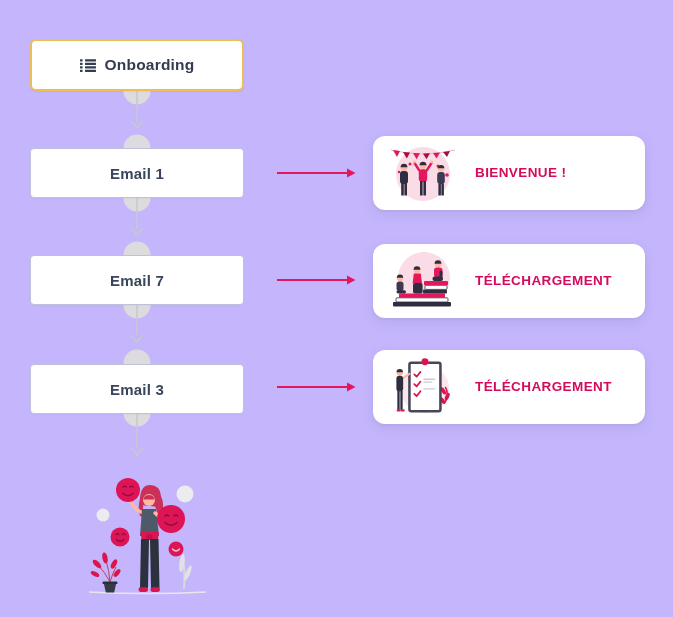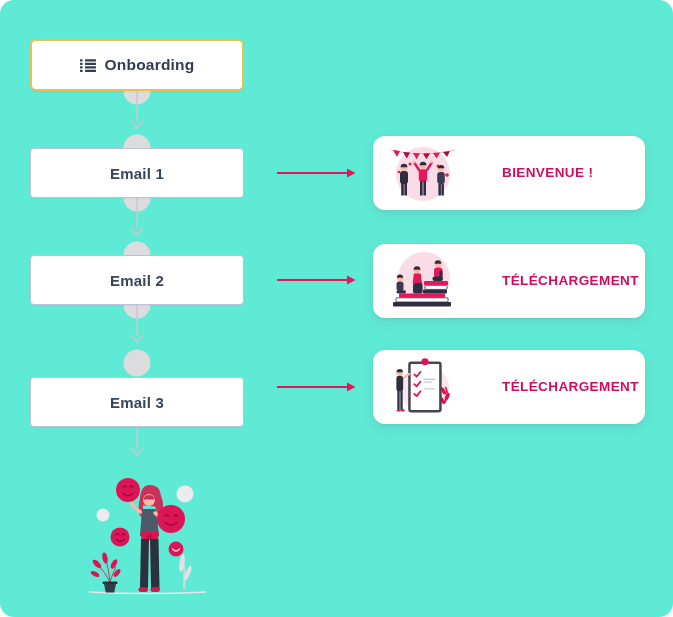--- a/index.html
+++ b/index.html
@@ -5,7 +5,7 @@
   * { box-sizing: border-box; }
   html,body { margin:0; padding:0; background:#ffffff; }
   body { font-family:"Liberation Sans", sans-serif; }
-  .canvas { position:relative; width:673px; height:617px; background:#5eead4; overflow:hidden;border-radius:14px; }
+  .canvas { position:relative; width:673px; height:617px; background:#c4b5fd; overflow:hidden; }
 
   .connectors { position:absolute; left:0; top:0; width:673px; height:617px; z-index:0; pointer-events:none; }
 

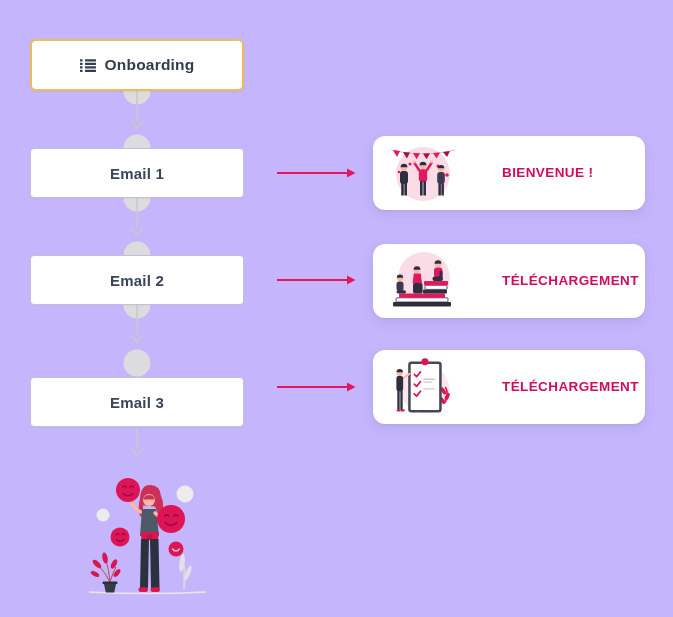--- a/index.html
+++ b/index.html
@@ -28,7 +28,7 @@
   .card-illus svg { width:100%; height:100%; display:block; }
   .card-title { margin-left:12px; font-weight:bold; font-size:13.5px; letter-spacing:.4px;
                 line-height:1.5; color:#D30B5C; text-transform:uppercase; }
-  .card-title span { display:block;margin-left:27px; }
+  .card-title span { display:block; }
 
   .footer-illus { position:absolute; left:85px; top:476px; width:125px; height:122px; z-index:1; }
   .footer-illus svg { width:100%; height:100%; display:block; }

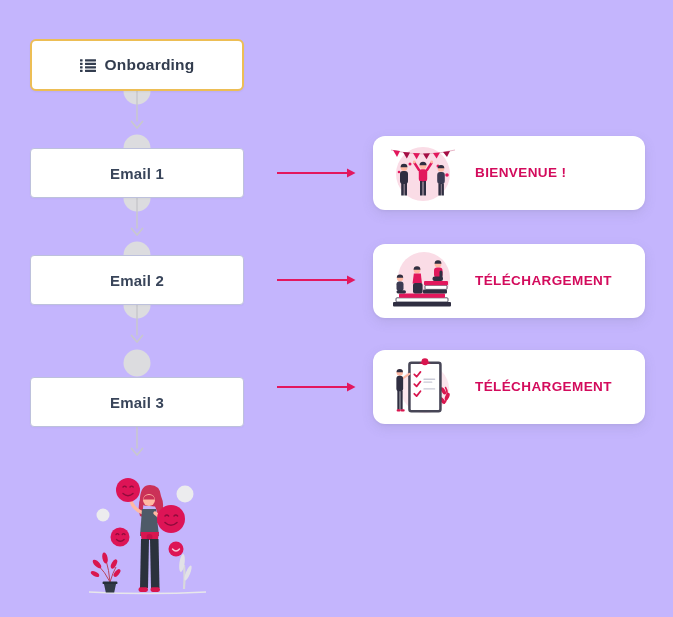--- a/index.html
+++ b/index.html
@@ -88,7 +88,7 @@
     <span class="node-label">Email 1</span>
   </div>
   <div class="node node-email e2">
-    <span class="node-label">Email 2</span>
+    <span class="node-label">Email 7</span>
   </div>
   <div class="node node-email e3">
     <span class="node-label">Email 3</span>

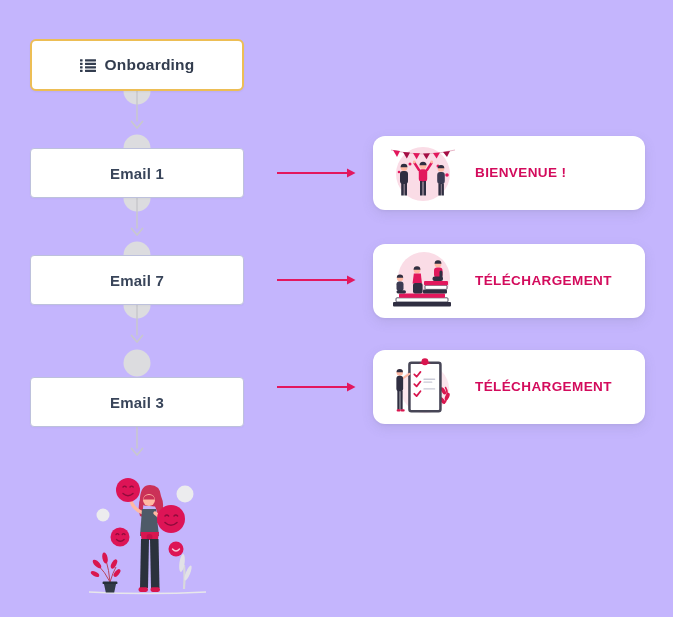--- a/index.html
+++ b/index.html
@@ -15,7 +15,7 @@
                   gap:9px; box-shadow:0 1px 2px rgba(0,0,0,.05); }
   .node-email   { height:50px; border:1.6px solid #BDC1DC; border-radius:4px;
                   box-shadow:0 1px 2px rgba(0,0,0,.03); }
-  .e1 { top:148px;text-align:right; } .e2 { top:255px; } .e3 { top:377px; }
+  .e1 { top:148px;text-align:right; } .e2 { top:255px; } .e3 { top:364px; }
   .node-label { font-size:15px; font-weight:bold; color:#39455A; letter-spacing:.2px; }
   .trigger-label { font-size:15.5px; color:#333D4F; }
   .list-icon { display:inline-flex; }

